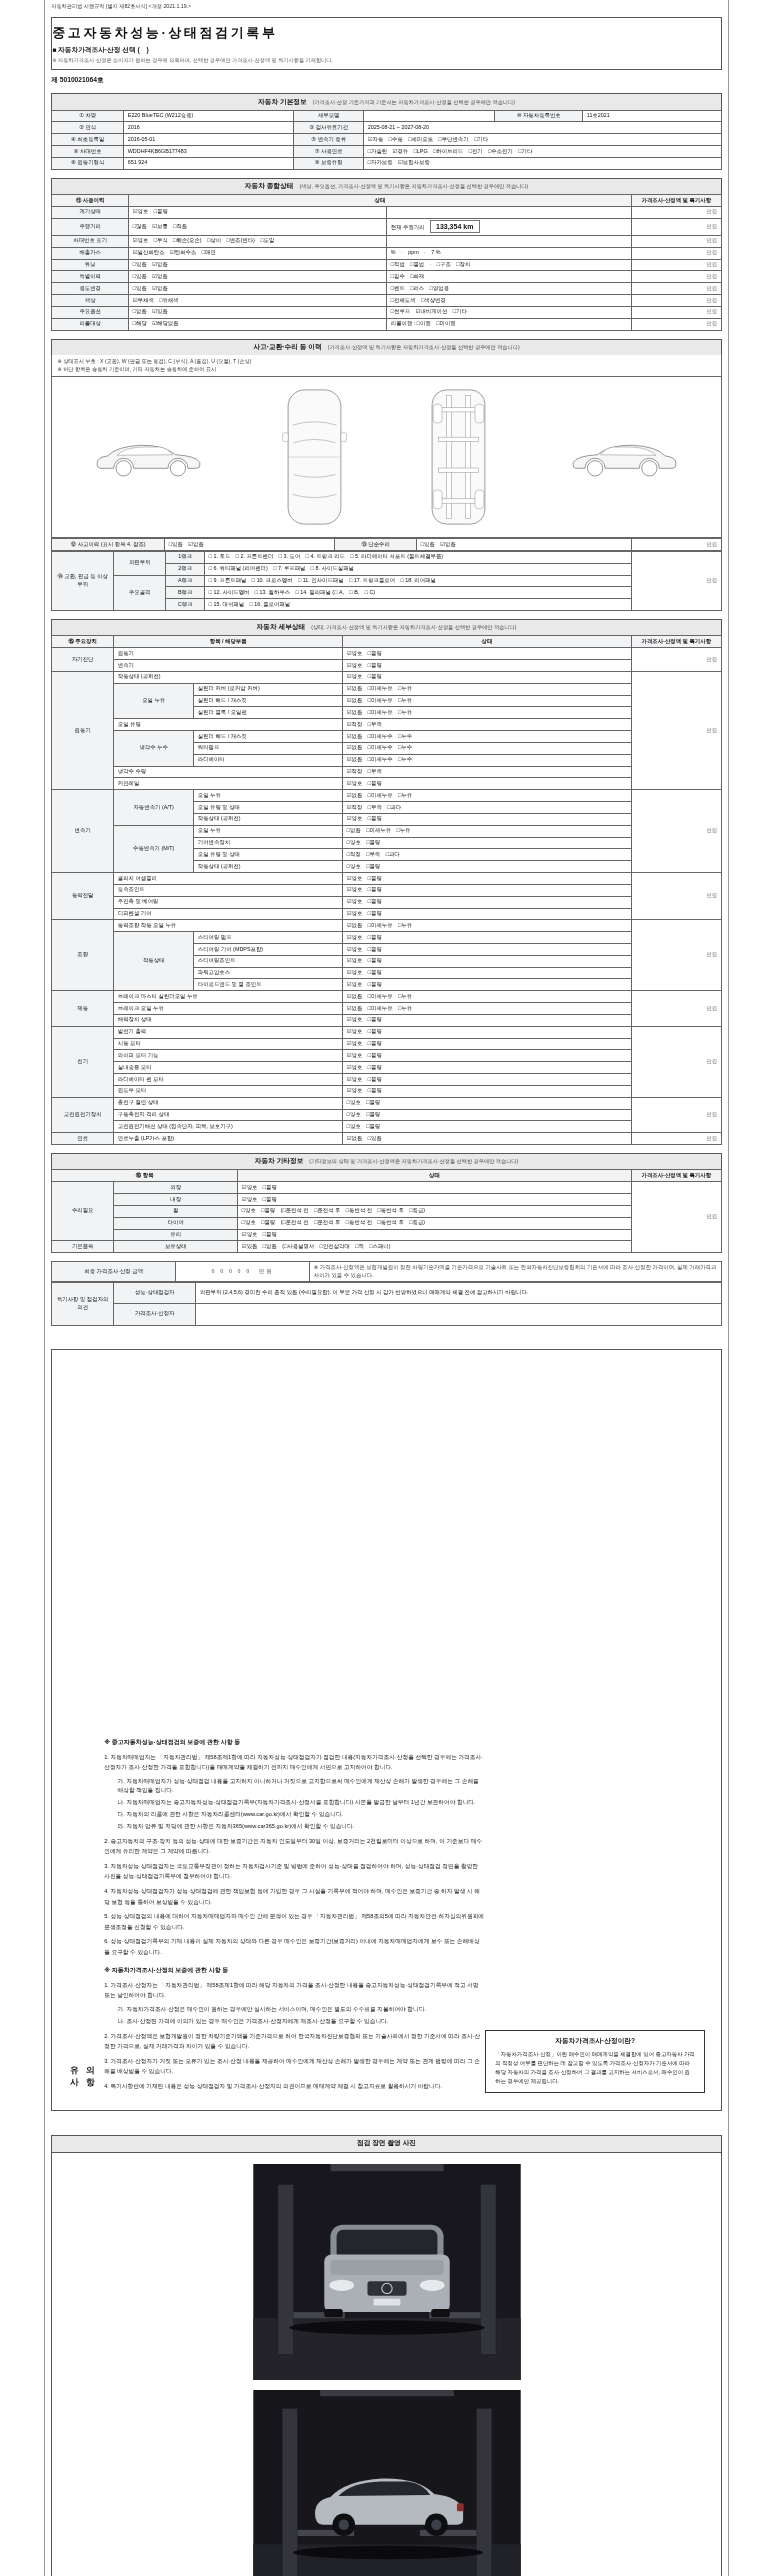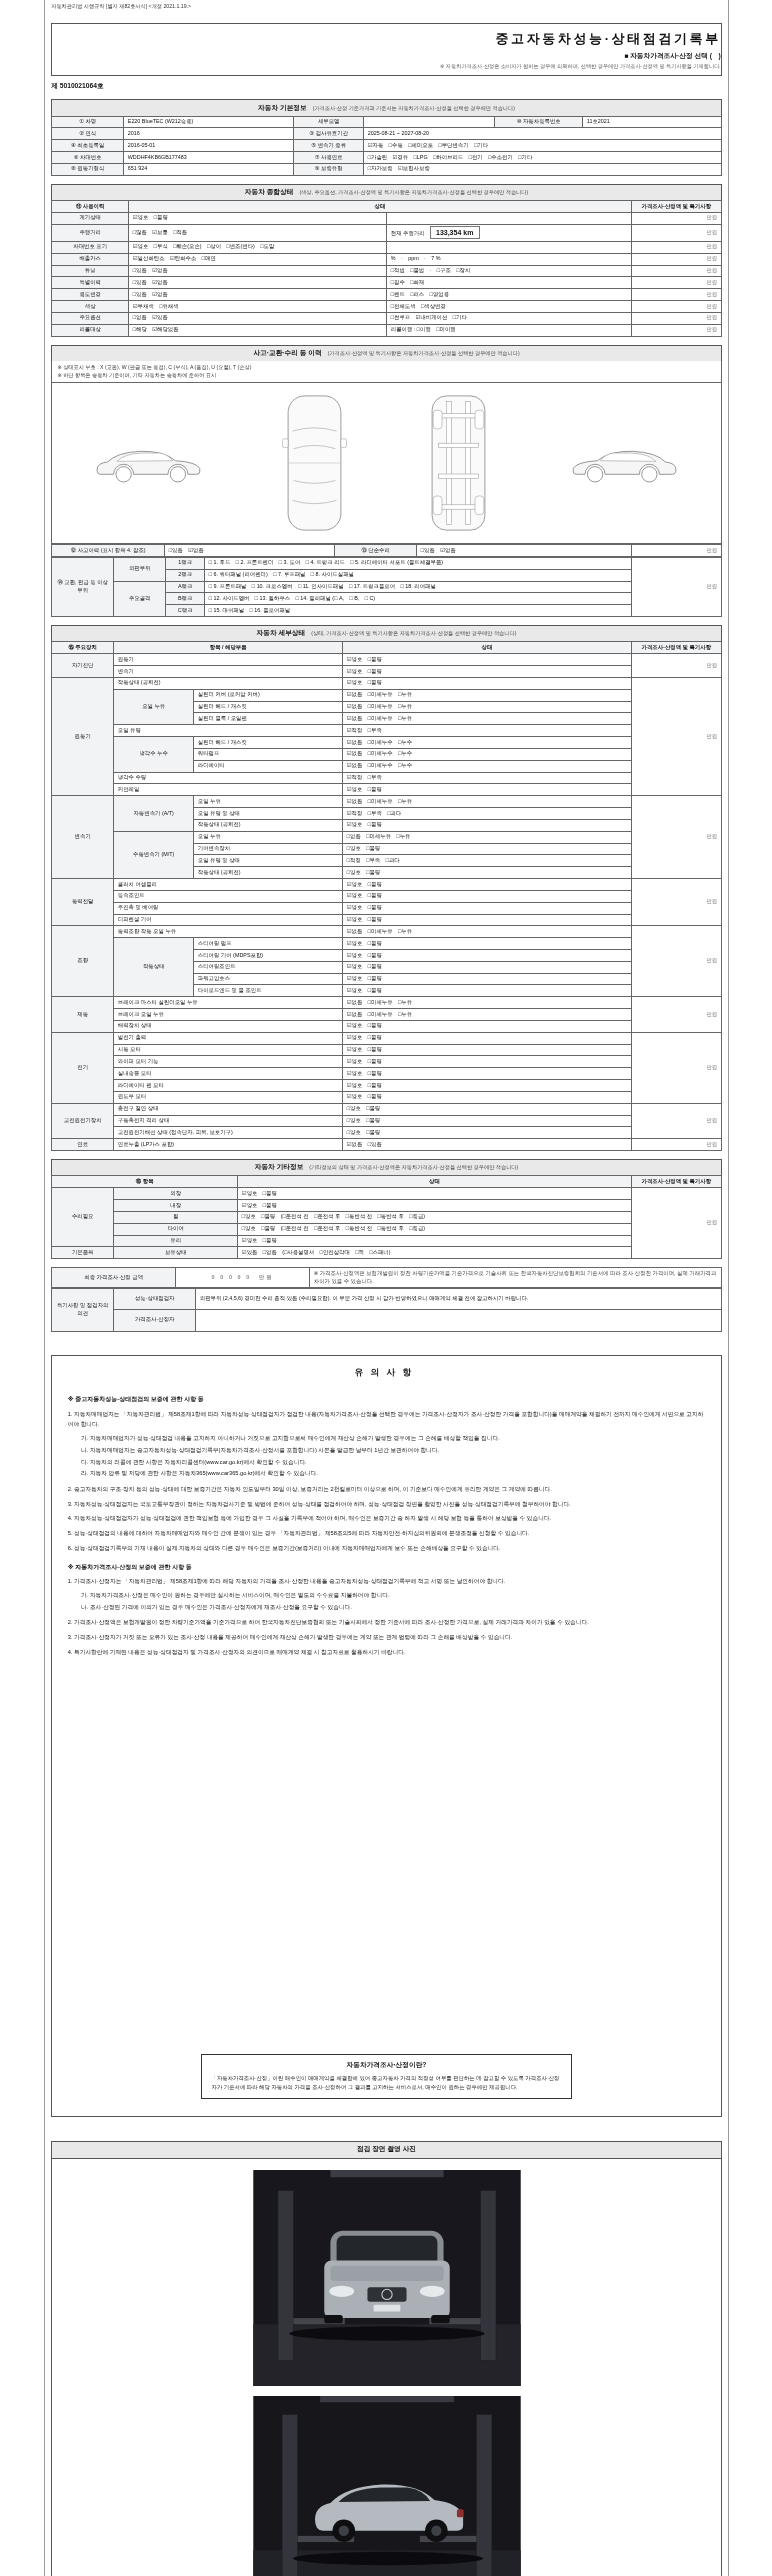--- a/index.html
+++ b/index.html
@@ -8,7 +8,7 @@
   .sheet{width:685px;min-height:2566px;margin:0 auto;border-left:0.5px solid #9a9a9a;border-right:0.5px solid #9a9a9a;
          padding:3.1px 6.2px 15.5px;box-sizing:border-box;}
   .form-ref{font-size:5.2px;color:#333;}
-  .title-box{border:0.5px solid #555;margin-top:13px;padding:6.2px 0 4.6px;text-align:right;}
+  .title-box{border:0.5px solid #555;margin-top:7px;padding:6.2px 0 4.6px;text-align:left;}
   h1{font-size:13px;margin:0;letter-spacing:2.6px;font-weight:bold;}
   .t-sub{font-size:6.7px;font-weight:bold;margin-top:3.6px;}
   .t-note{font-size:5.2px;color:#555;margin-top:2.6px;}

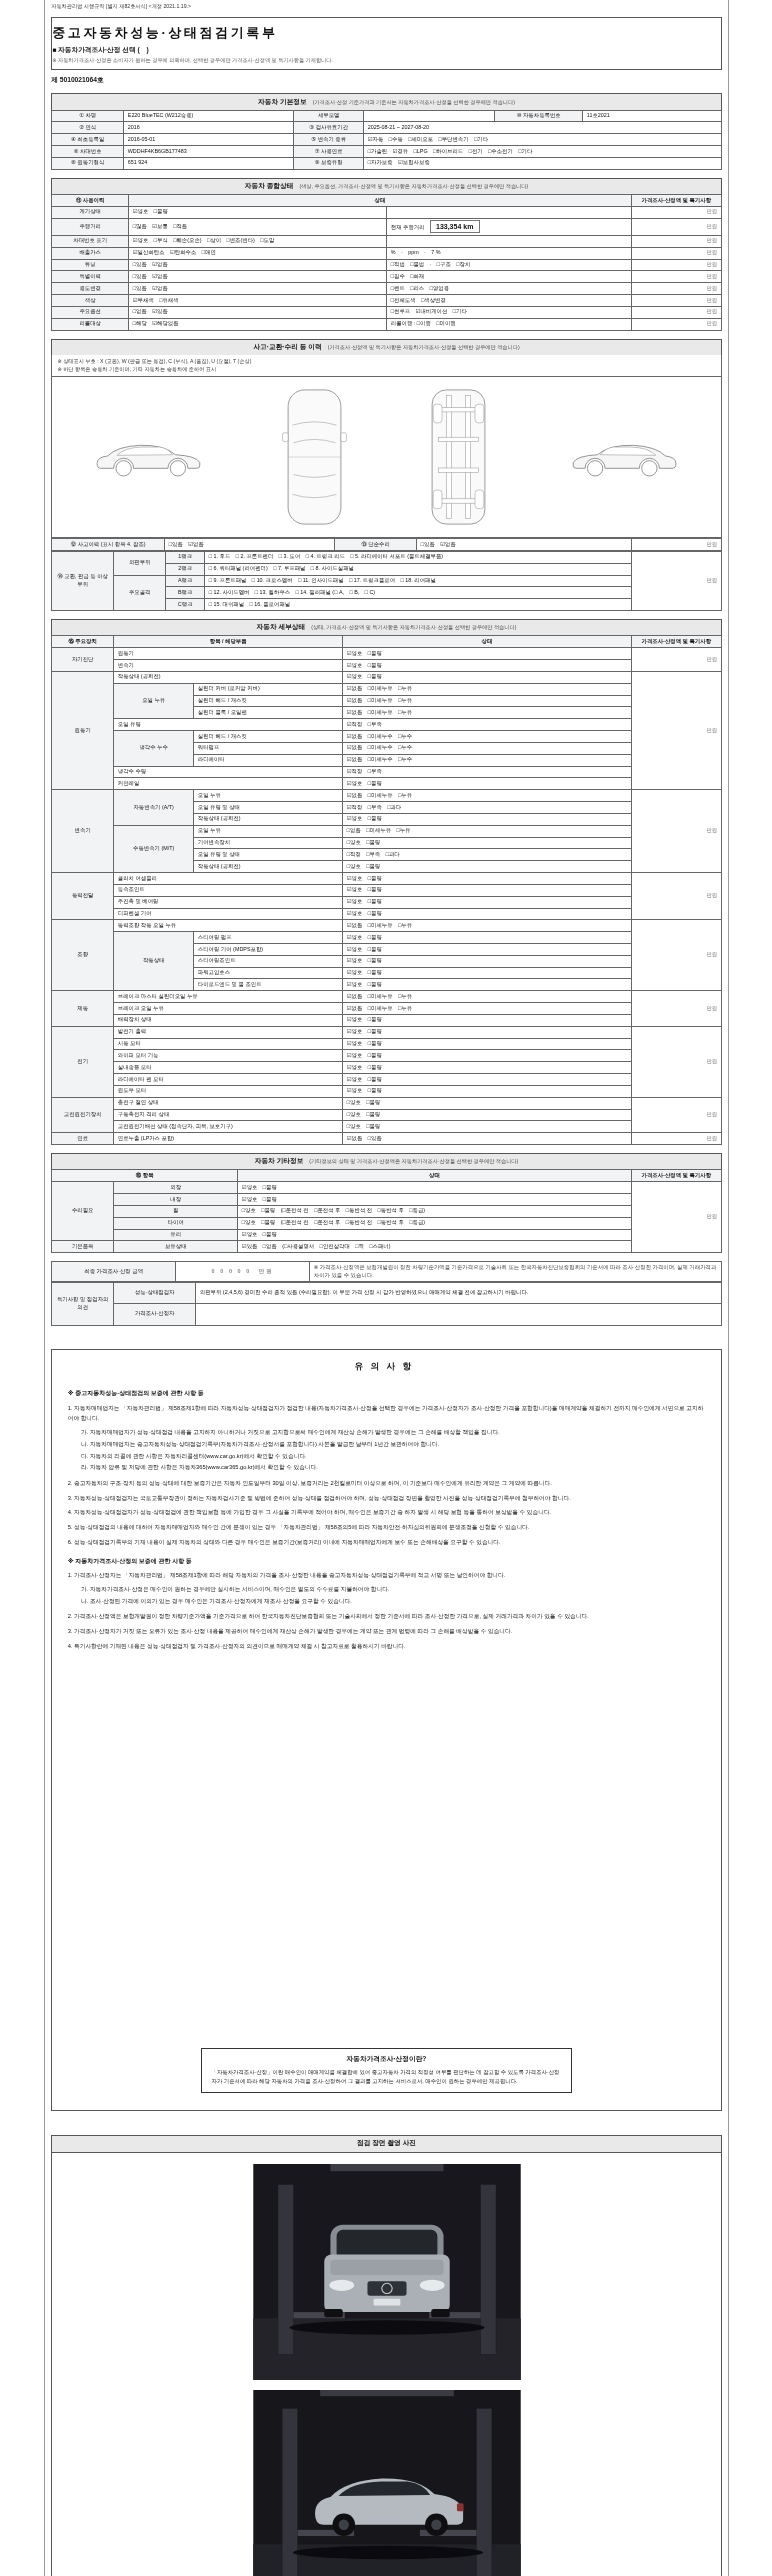--- a/index.html
+++ b/index.html
@@ -31,7 +31,7 @@
   .final-row{margin-top:8.2px;}
   .final-val{font-weight:bold;letter-spacing:2.1px;color:#888;text-align:center;}
   .fp-note{font-size:4.9px;color:#444;line-height:1.5;}
-  .notice{border:0.5px solid #555;min-height:762px;padding:10.3px 15.5px 13.4px;box-sizing:border-box;margin-top:23px;display:flex;flex-direction:column;}
+  .notice{border:0.5px solid #555;min-height:762px;padding:10.3px 15.5px 13.4px;box-sizing:border-box;margin-top:23px;display:flex;flex-direction:row;align-items:flex-end;}
   .notice h2{text-align:center;font-size:8.8px;letter-spacing:7.2px;margin:1px 0 7.2px;}
   .n-sec{font-weight:bold;font-size:6px;margin:9.3px 0 3.1px;}
   .n-p{font-size:5.7px;margin:4.6px 0;line-height:1.8;}

